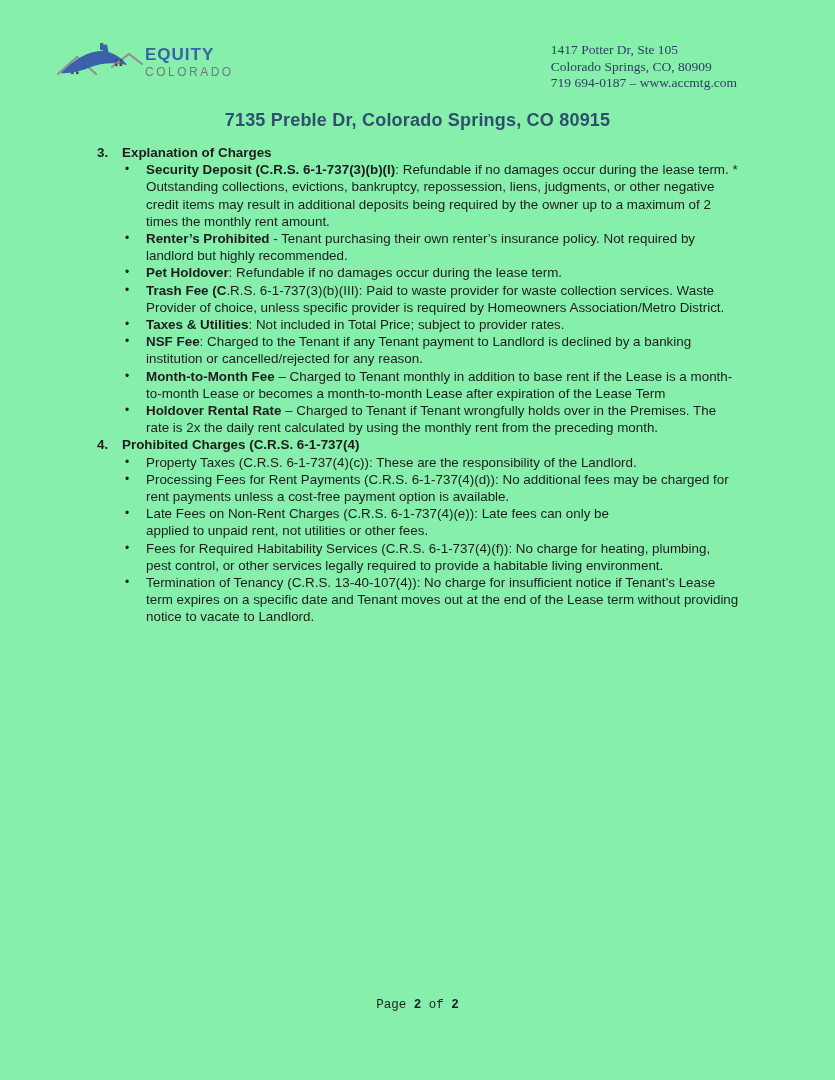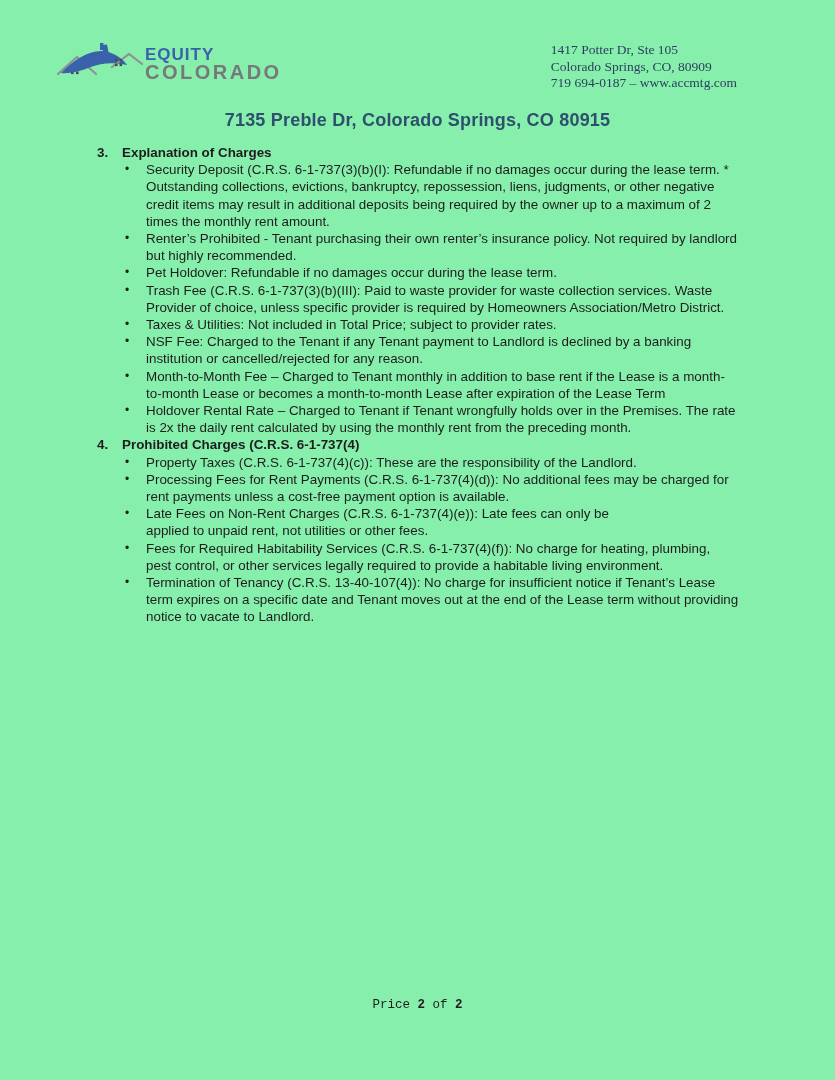--- a/index.html
+++ b/index.html
@@ -32,7 +32,7 @@
     color: #3a62ab; line-height: 18px;
   }
   .logo-line2 {
-    font-size: 20px; font-weight: 700; letter-spacing: 2.5px;
+    font-size: 12px; font-weight: 400; letter-spacing: 2.5px;
     color: #77787a; line-height: 16px;
   }
   .address {

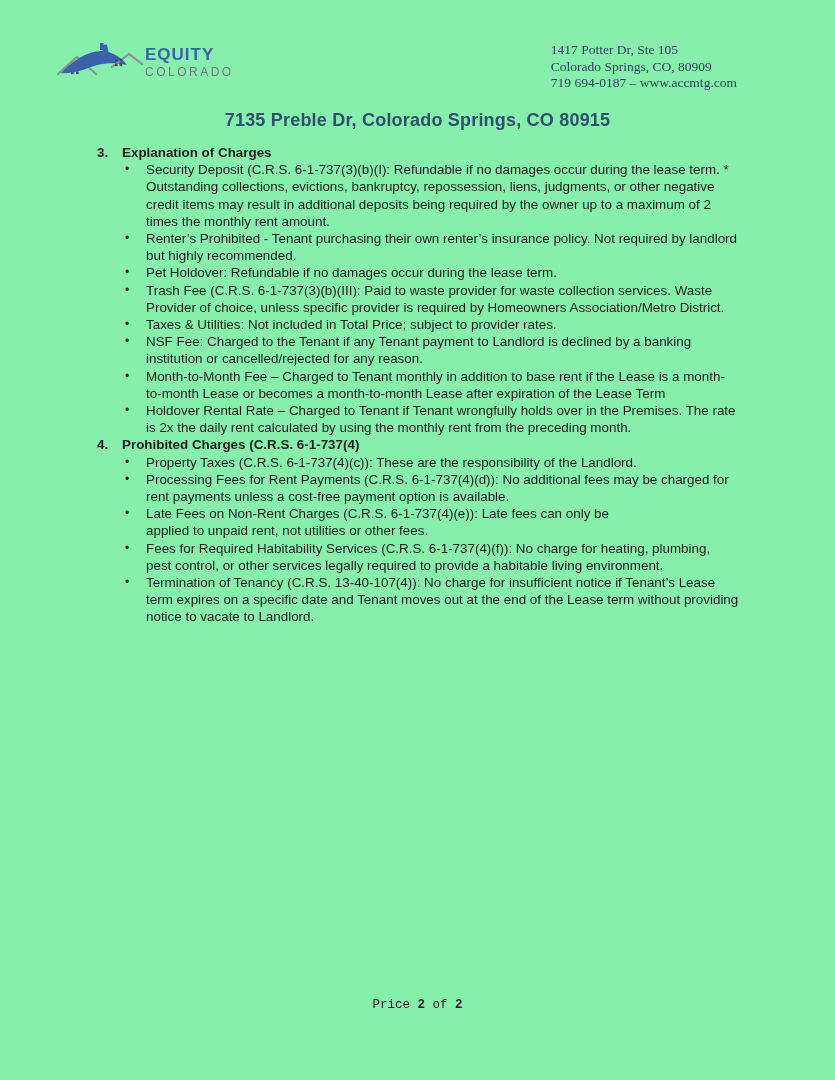--- a/index.html
+++ b/index.html
@@ -74,7 +74,7 @@
     font-size: 12px;
   }
   .b-text { flex: 1; white-space: pre-wrap; }
-  .b-bold { font-weight: 400; }
+  .b-bold { font-weight: 700; }
 
   
   .footer {

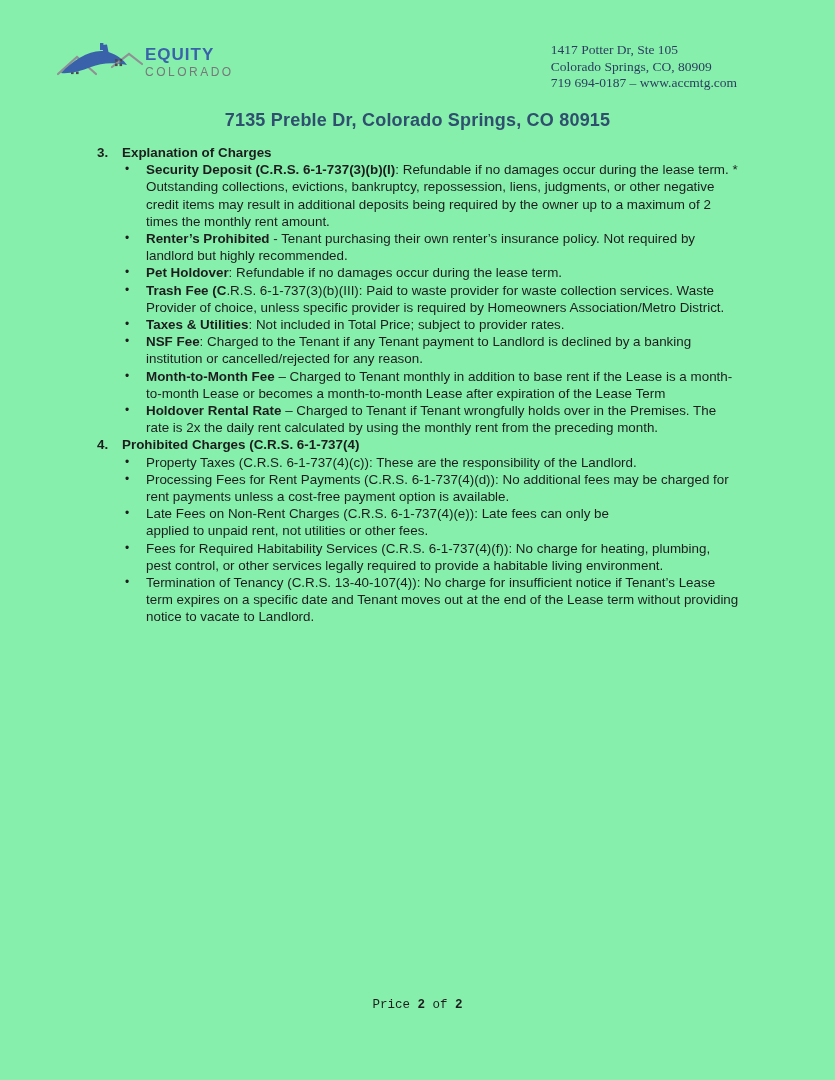--- a/index.html
+++ b/index.html
@@ -212,7 +212,7 @@
 </div>
 
   <div class="footer">
-    <span>Price </span><span class="pg-num">2</span><span> of </span><span class="pg-num">2</span>
+    <span>Page </span><span class="pg-num">2</span><span> of </span><span class="pg-num">2</span>
   </div>
 
 </div>

